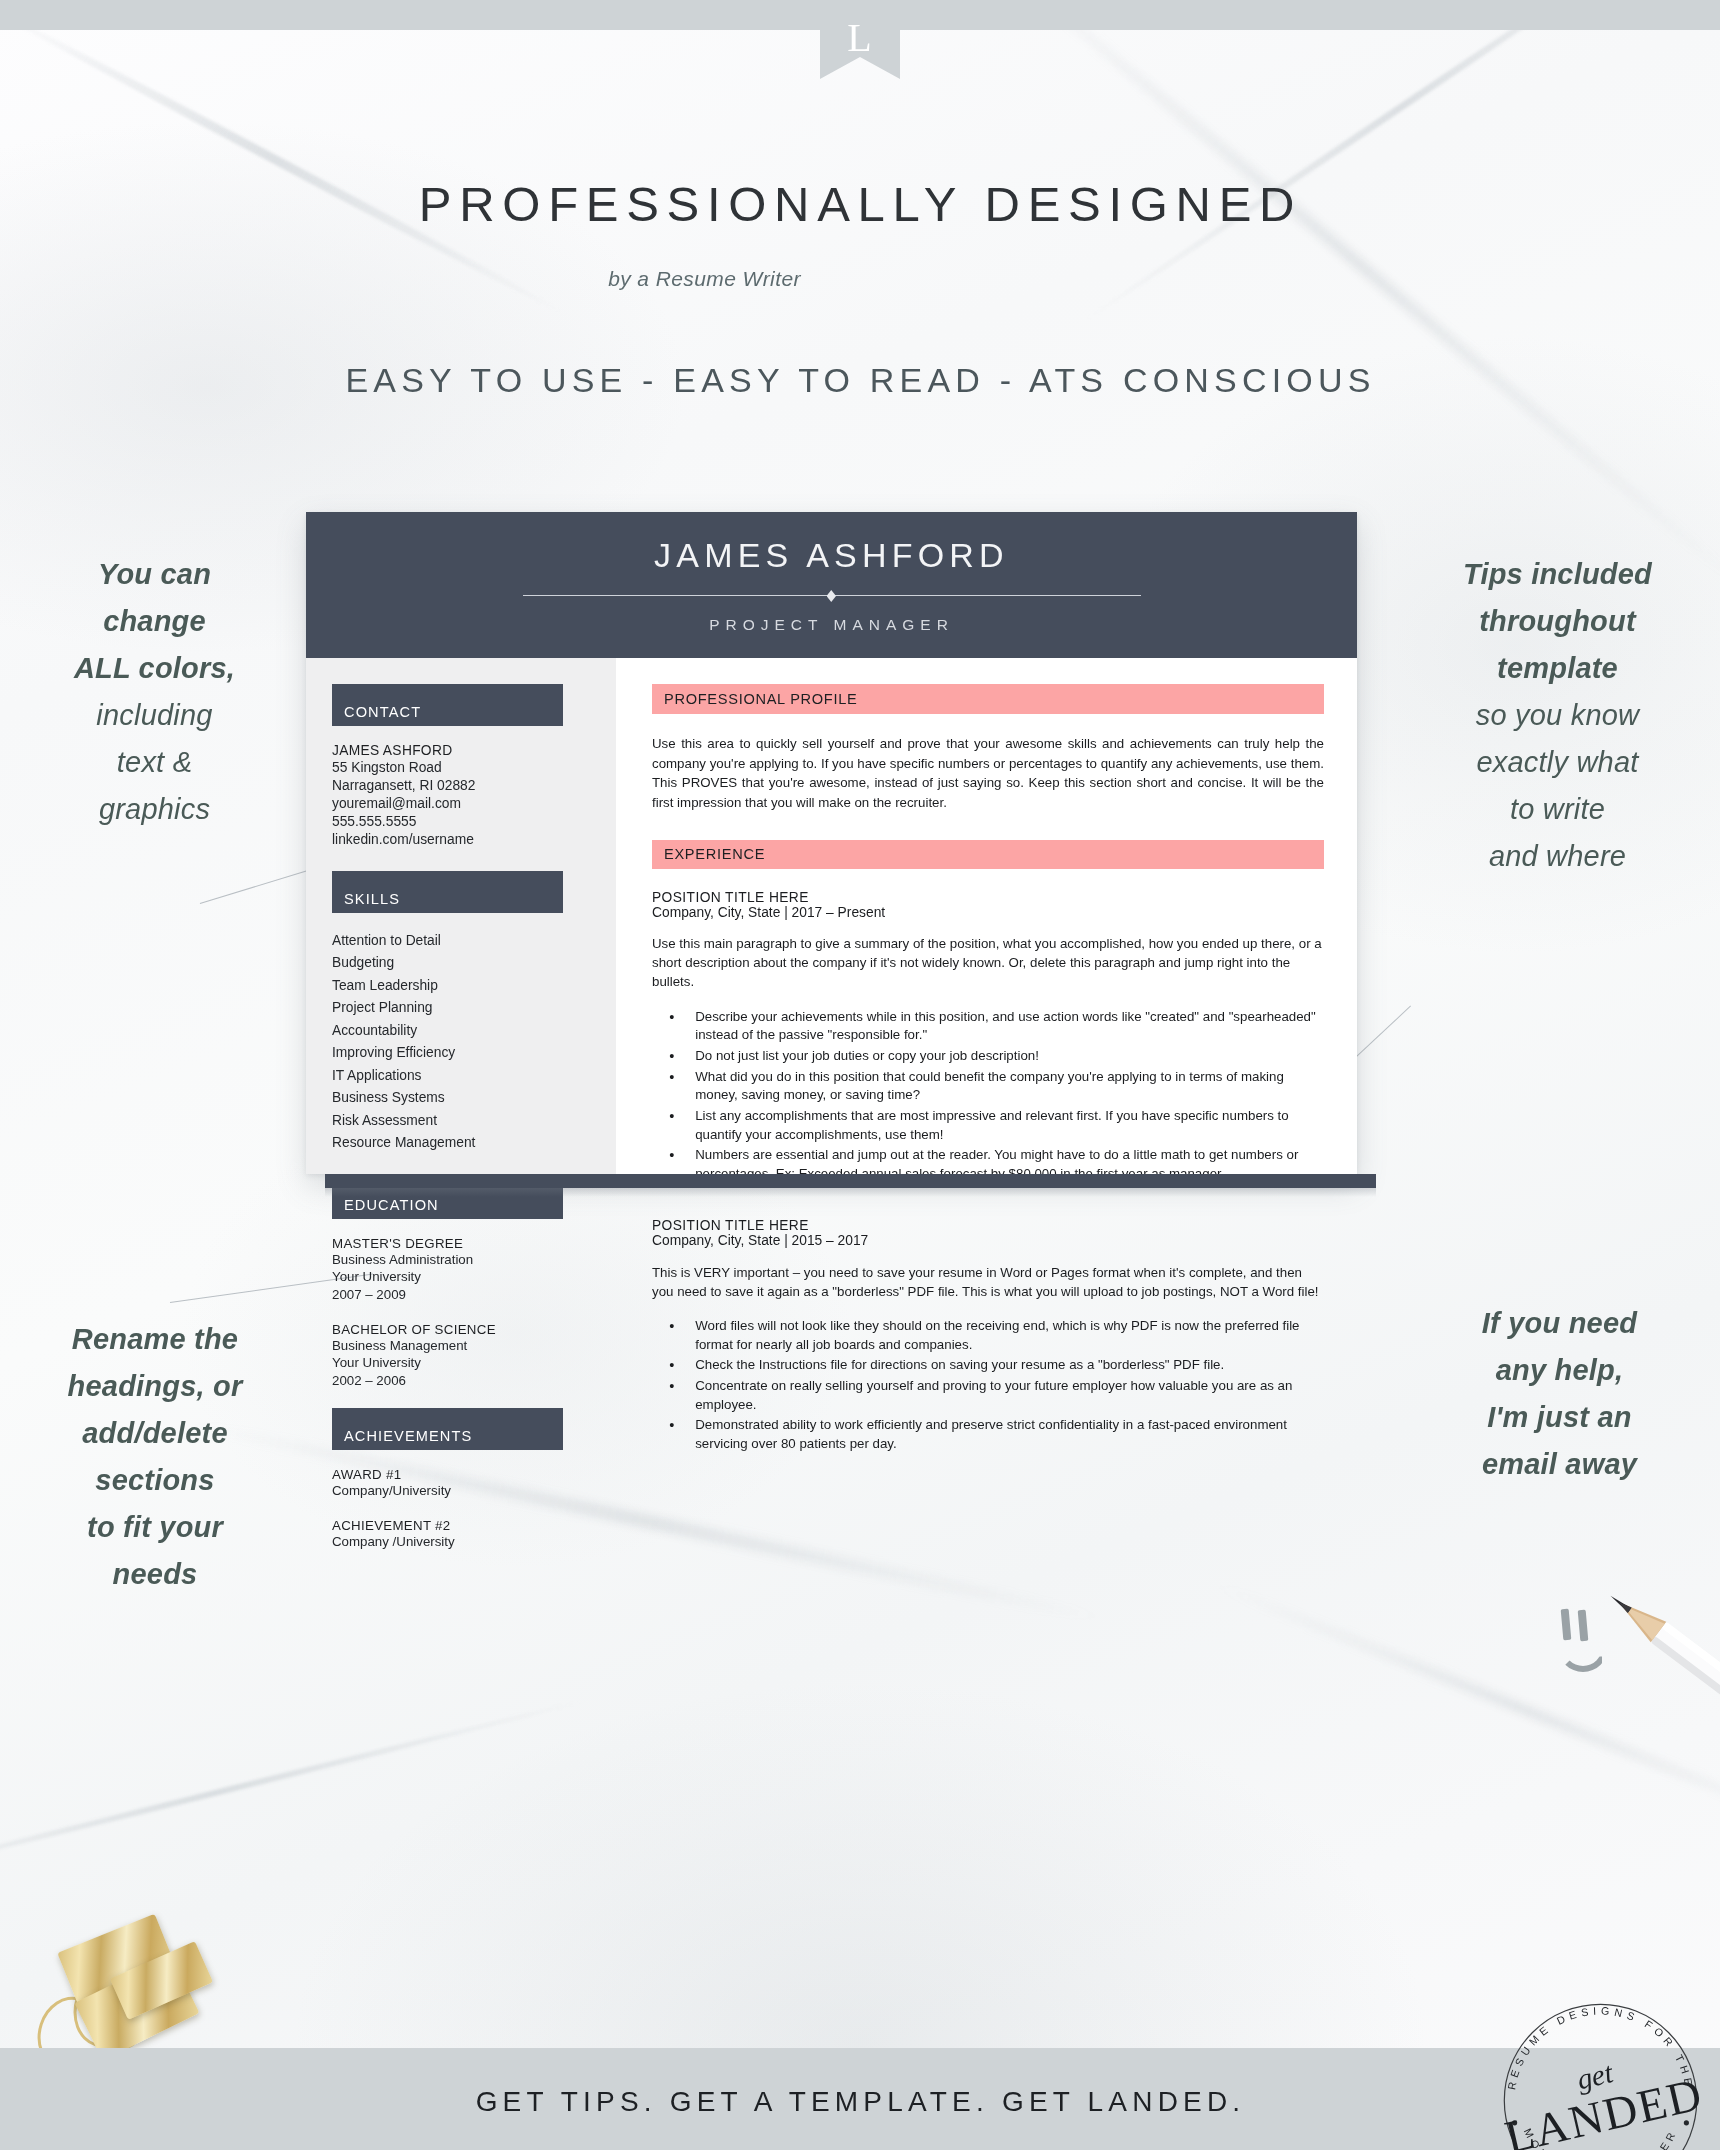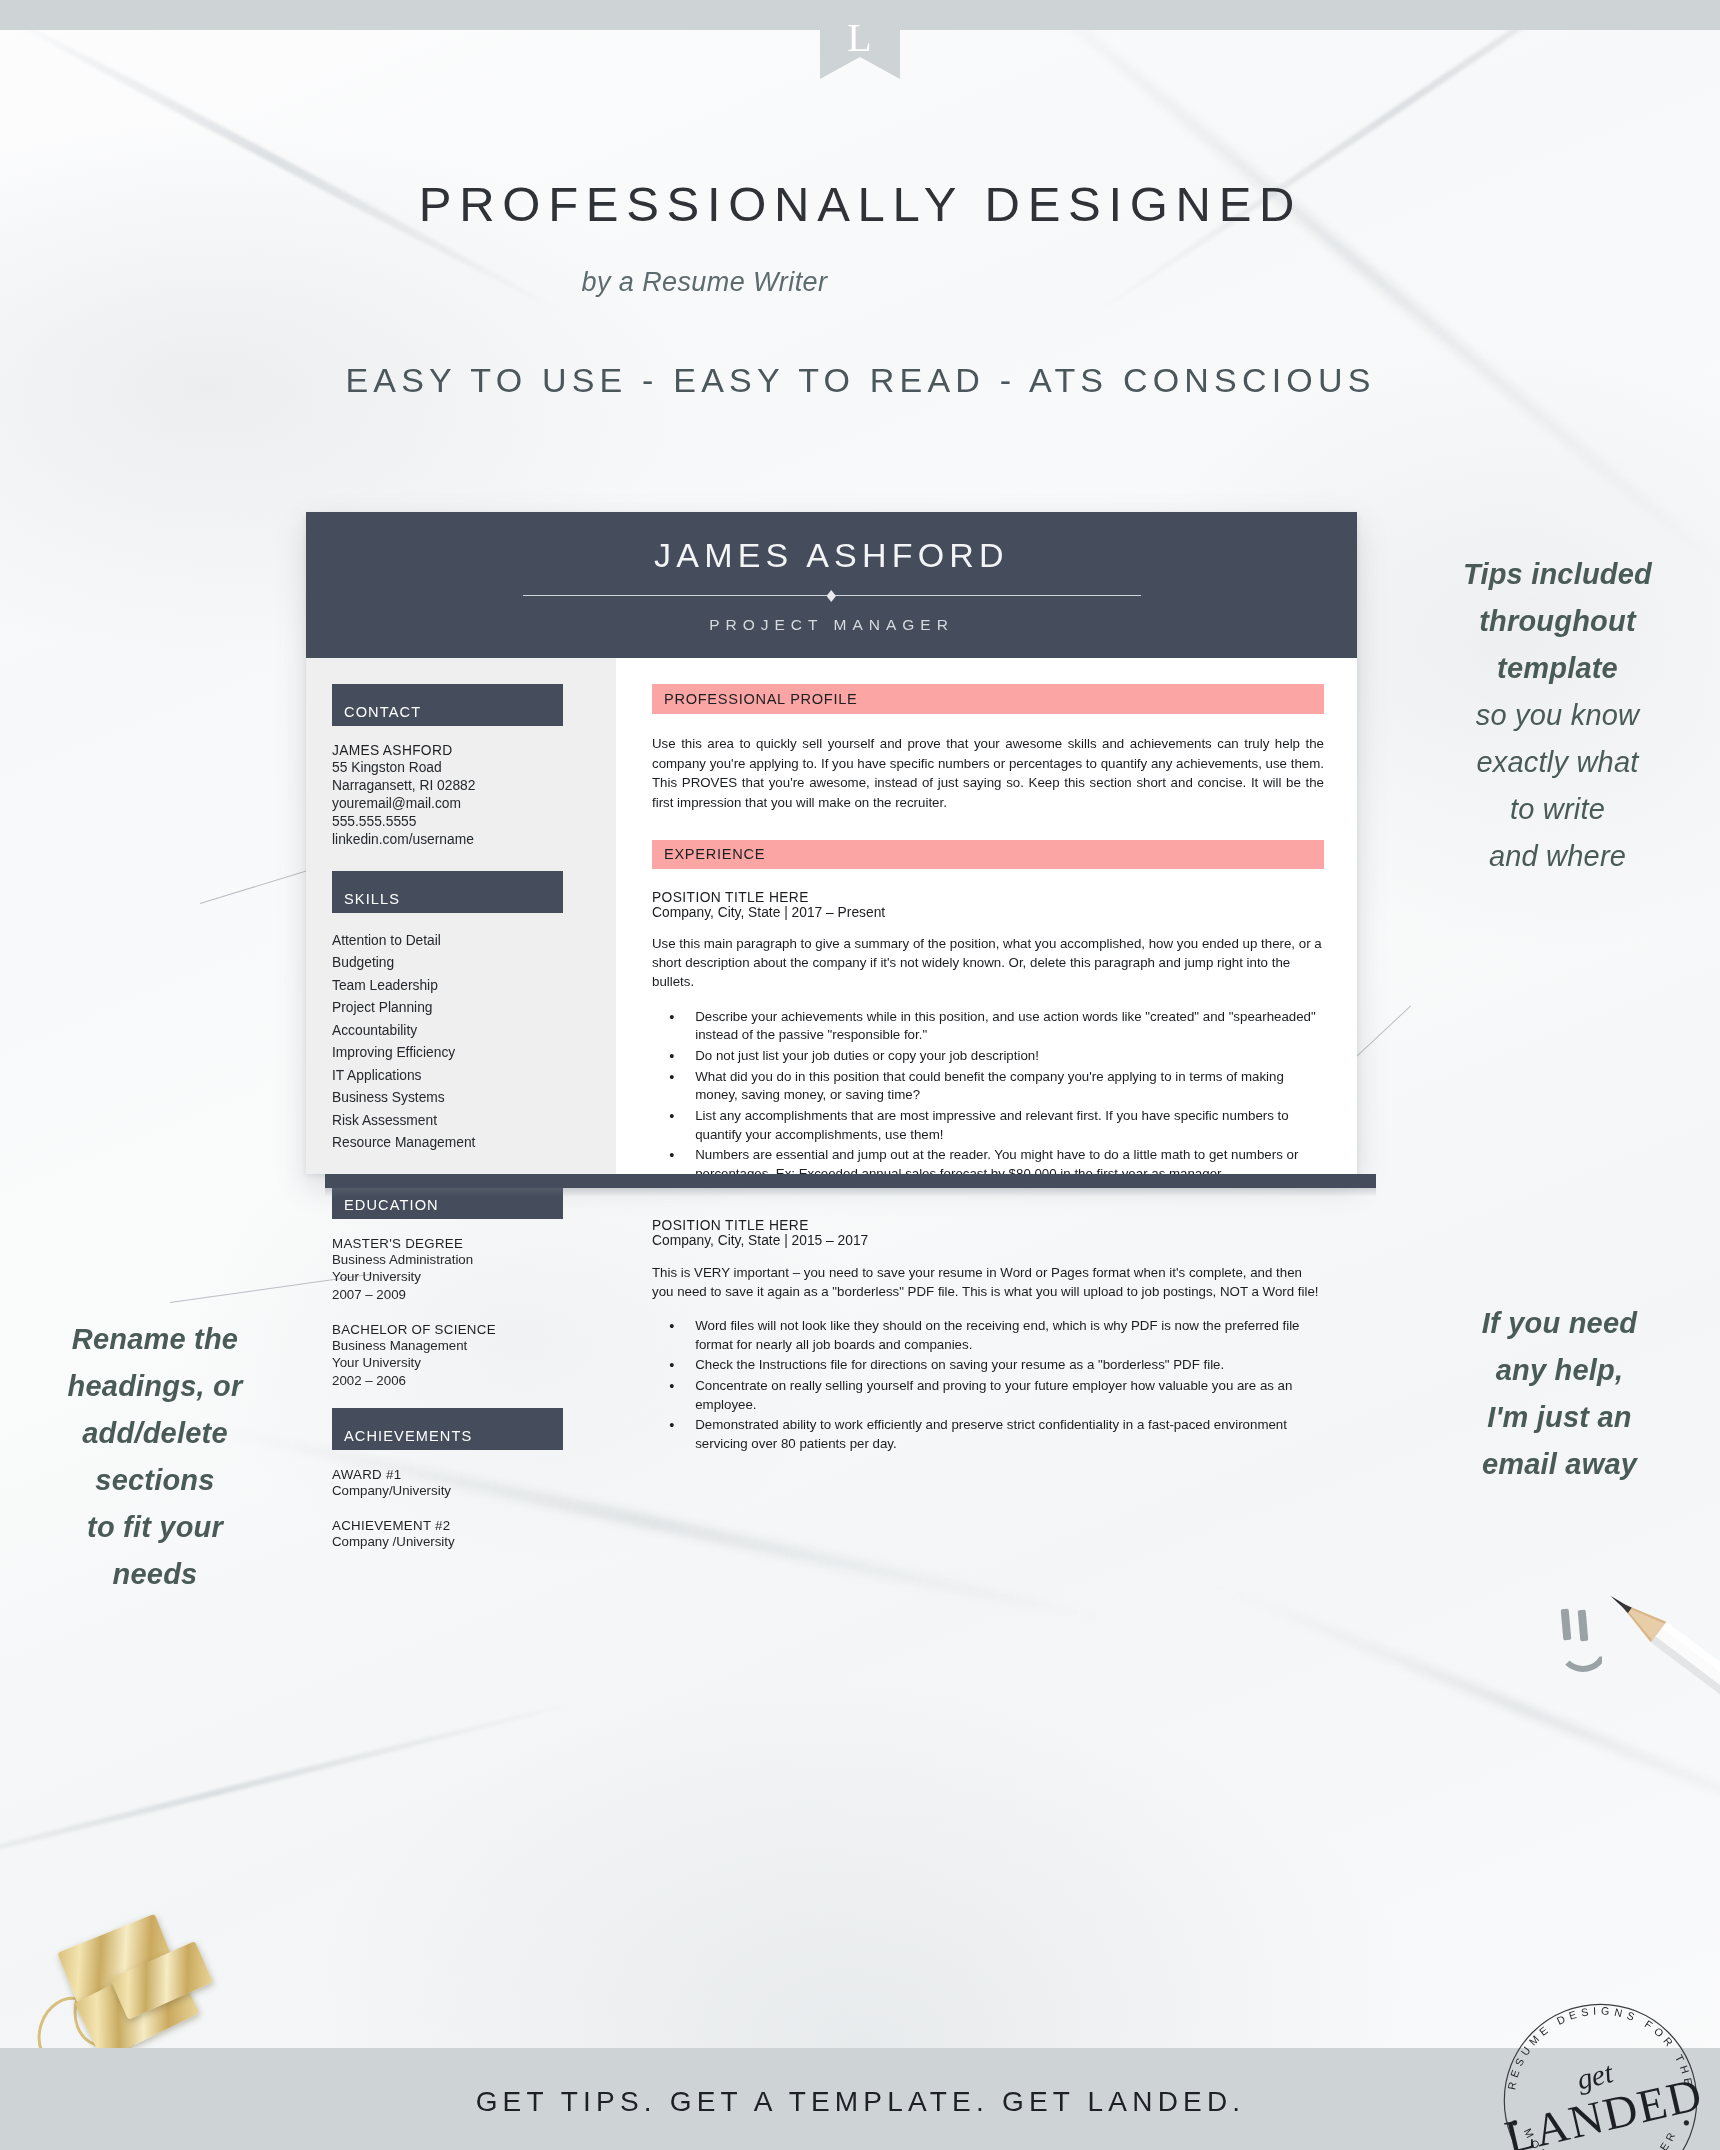--- a/index.html
+++ b/index.html
@@ -46,7 +46,7 @@
   }
   .subhead {
     position:absolute; left:0; top:267px; width:1409px; text-align:center;
-    font-size:27px; color:#5d6b6f; font-style:italic; letter-spacing:0.4px;
+    font-size:21px; color:#5d6b6f; font-style:italic; letter-spacing:0.4px;
   }
   .tagline {
     position:absolute; left:0; top:361px; width:1721px; text-align:center;

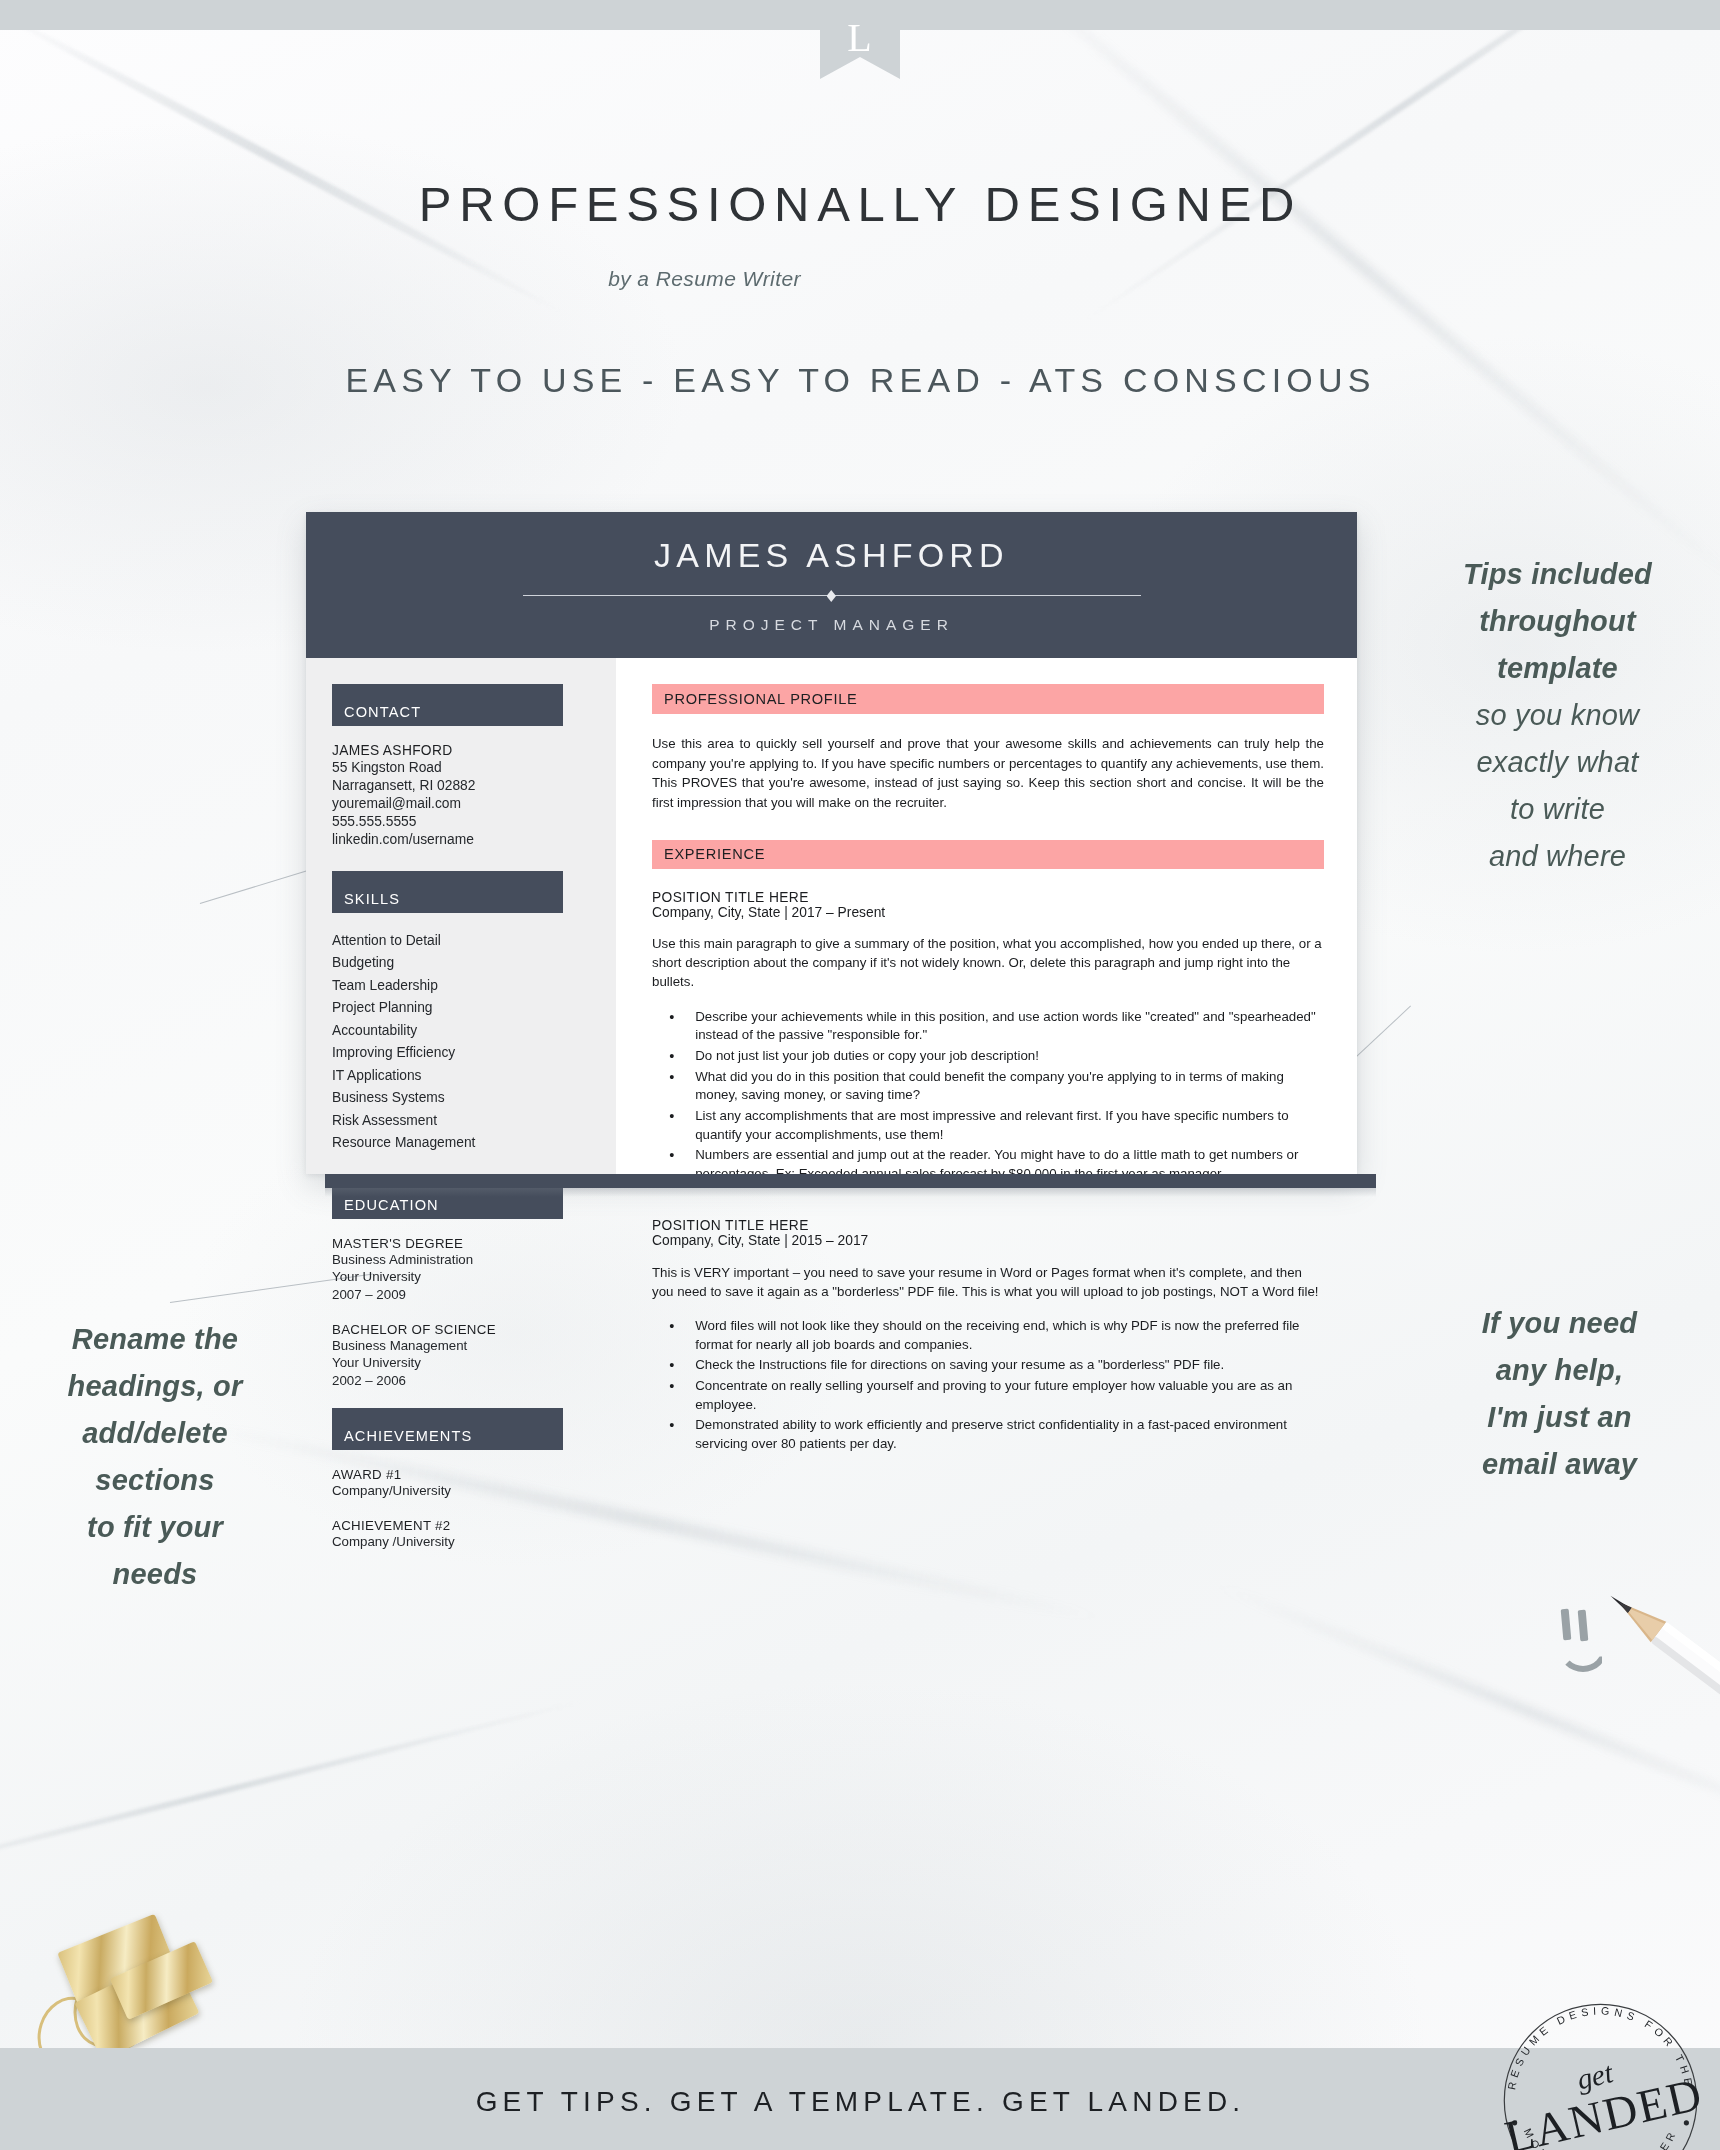--- a/index.html
+++ b/index.html
@@ -302,6 +302,14 @@
   <div class="sheet-bottom-bar"></div>
   <div class="sheet-shadow-strip"></div>
 
+  <div class="annot a-tl">
+    <span class="ln b">You can</span>
+    <span class="ln b">change</span>
+    <span class="ln b">ALL colors,</span>
+    <span class="ln n">including</span>
+    <span class="ln n">text &amp;</span>
+    <span class="ln n">graphics</span>
+  </div>
 
   <div class="annot a-tr">
     <span class="ln b">Tips included</span>

